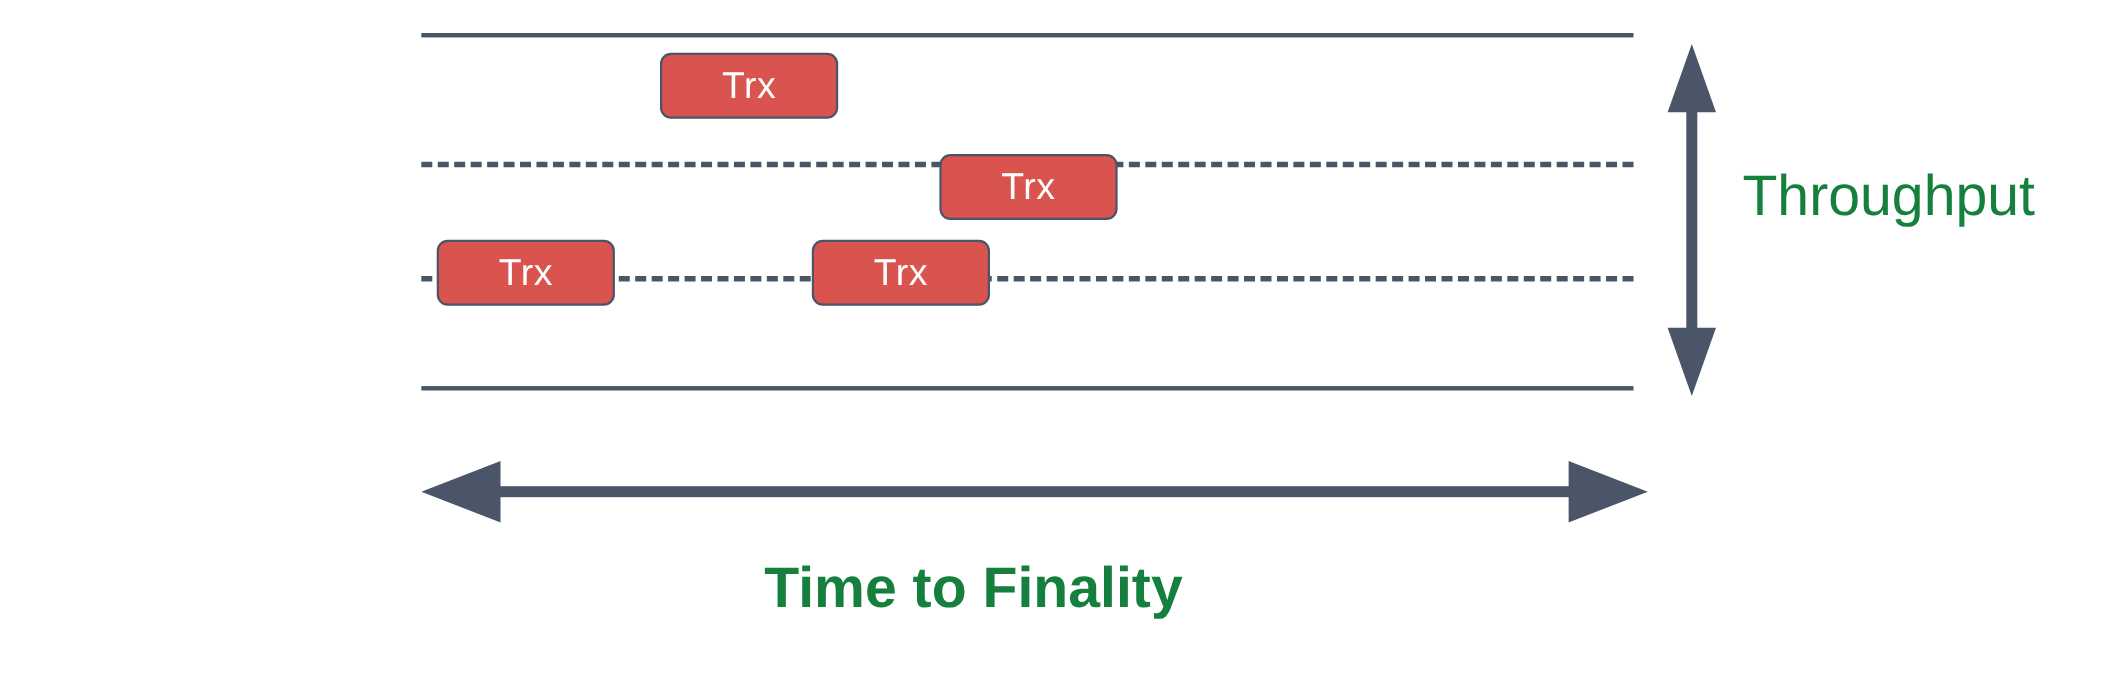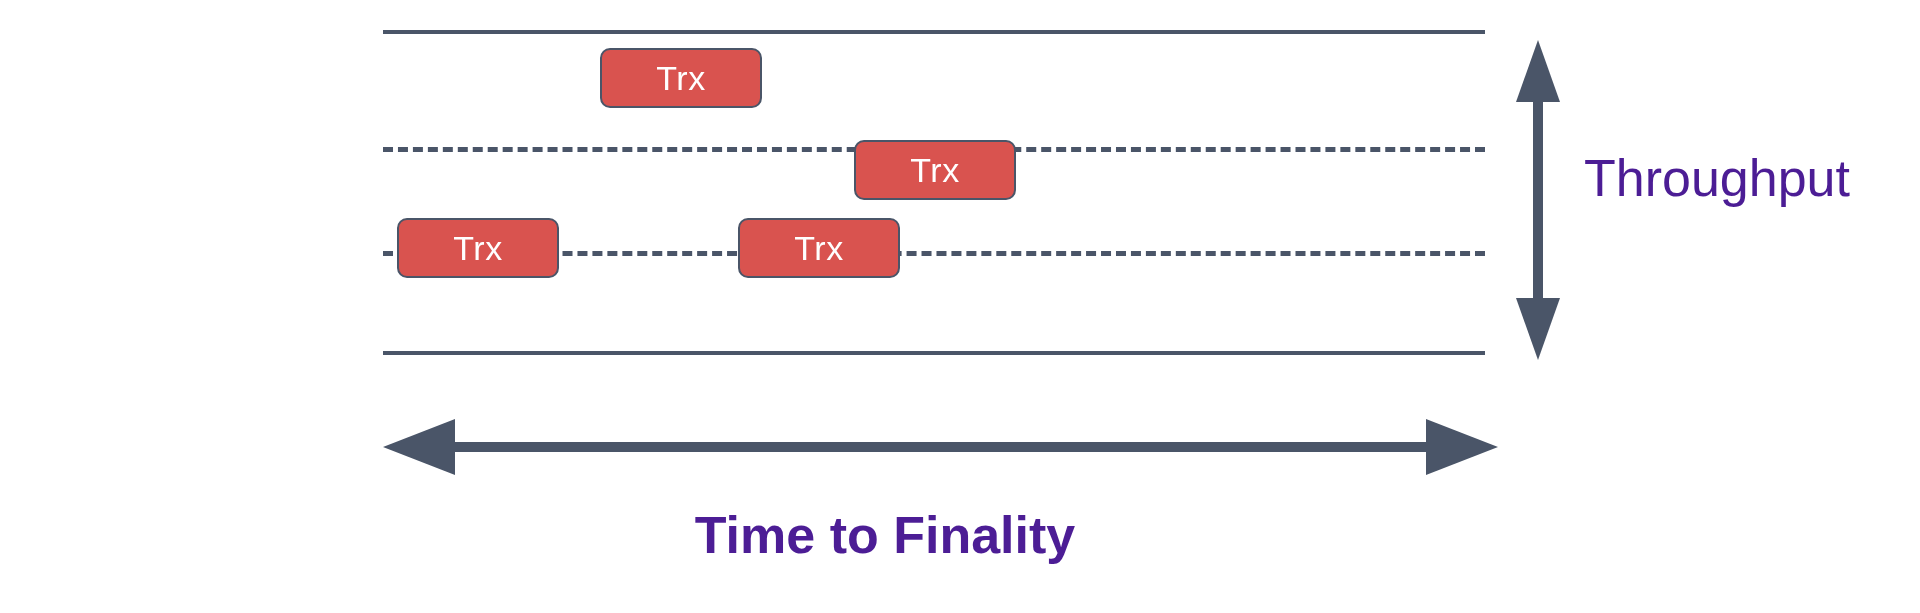--- a/index.html
+++ b/index.html
@@ -66,7 +66,7 @@
 
   .axis-label {
     position: absolute;
-    color: #4c1d95;
+    color: #15803d;
     font-family: "Liberation Sans", sans-serif;
     white-space: nowrap;
   }

